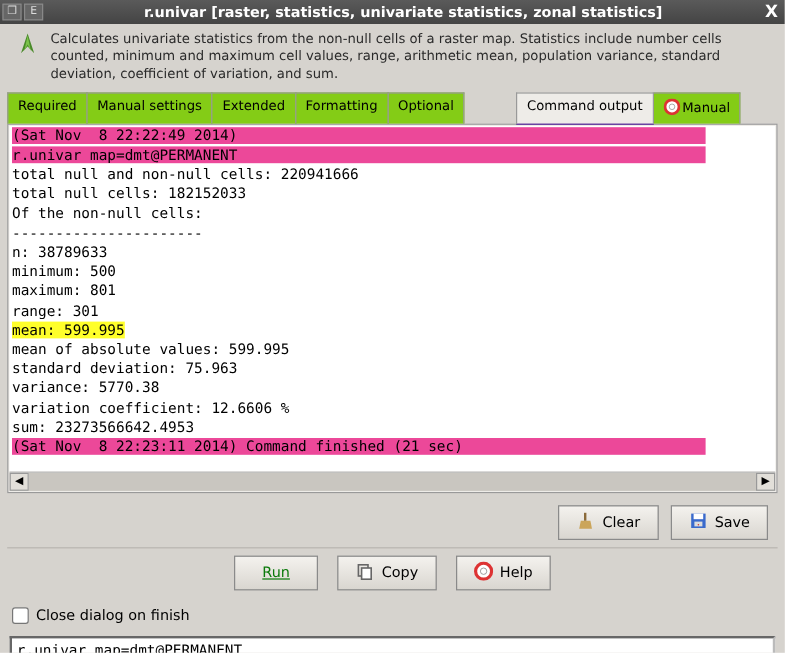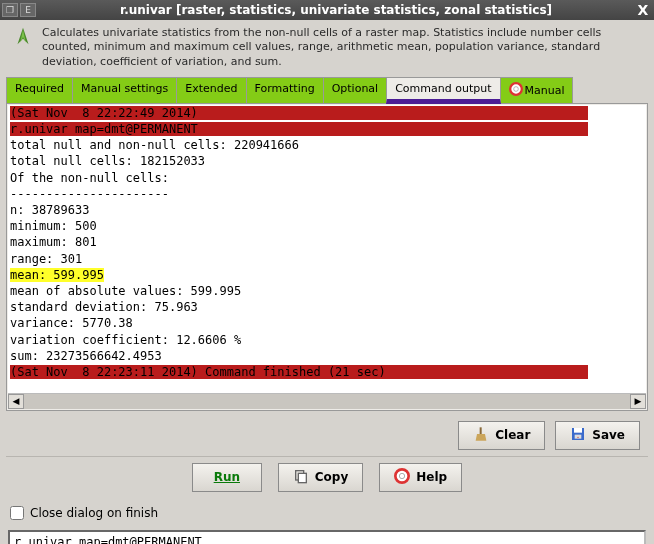--- a/index.html
+++ b/index.html
@@ -16,7 +16,7 @@
 
 .tabs { display: flex; margin: 2px 6px 0 6px; }
 .tab { padding: 4px 8px; border: 1px solid #999; border-bottom: none; background: #84cc16; font-size: 11px; cursor: pointer; margin-right: -1px; position: relative; }
-.tab.selected { background: #eeece8; z-index: 2; border-bottom: 5px solid #4c1d95; margin-bottom: -1px; }
+.tab.selected { background: #eeece8; z-index: 2; border-bottom: 1px solid #4c1d95; margin-bottom: -1px; margin-left: 44px; }
 .tab .manual-icon { display: inline-block; vertical-align: middle; margin-right: 2px; }
 
 .panel { margin: 0 6px; border: 1px solid #999; background: #eeece8; padding: 1px; }

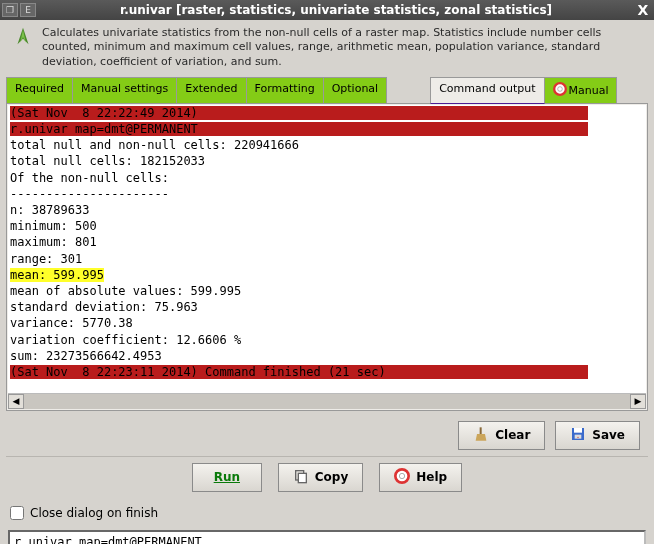--- a/index.html
+++ b/index.html
@@ -22,7 +22,7 @@
 .panel { margin: 0 6px; border: 1px solid #999; background: #eeece8; padding: 1px; }
 .output-wrap { background: #fff; }
 .output { font-family: "DejaVu Sans Mono", monospace; font-size: 12px; line-height: 1.35; background: #fff; padding: 0 2px; height: 288px; overflow: hidden; white-space: pre; }
-.output .finished { background: #b91c1c; }
+.output .finished { background: #ec4899; }
 .output .hl { background: #ffff2a; }
 
 .scrollh { height: 16px; background: #d6d3ce; border-top: 1px solid #bbb; display: flex; }

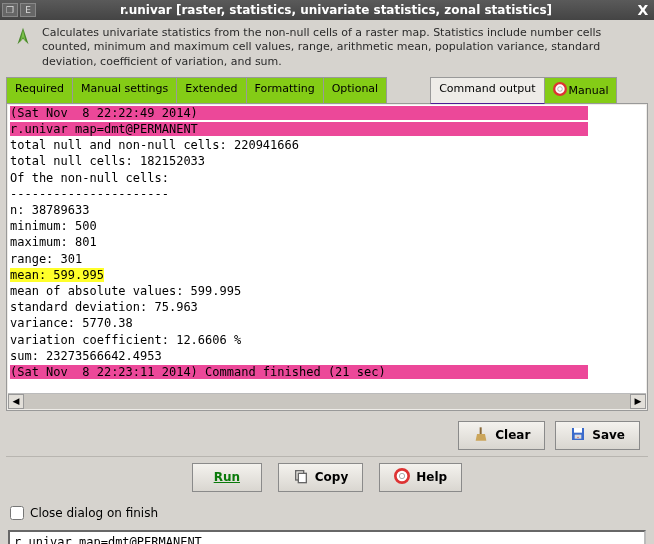--- a/index.html
+++ b/index.html
@@ -31,7 +31,7 @@
 
 .btnrow { display: flex; justify-content: flex-end; gap: 10px; padding: 10px 14px 6px; }
 .btnrow2 { display: flex; justify-content: center; gap: 16px; padding: 6px 0 10px; }
-.btn { display: inline-flex; align-items: center; gap: 6px; padding: 4px 14px; border: 1px solid #8a8a8a; background: linear-gradient(#f4f2ee,#d9d6d0); cursor: pointer; font-size: 12px; min-width: 70px; justify-content: center; font-weight: bold; }
+.btn { display: inline-flex; align-items: center; gap: 6px; padding: 4px 14px; border: 1px solid #8a8a8a; background: linear-gradient(#f4f2ee,#d9d6d0); cursor: pointer; font-size: 12px; min-width: 70px; justify-content: center; }
 .btn.run span { text-decoration: underline; color: #0a7a0a; }
 .btn svg { width: 16px; height: 16px; }
 

